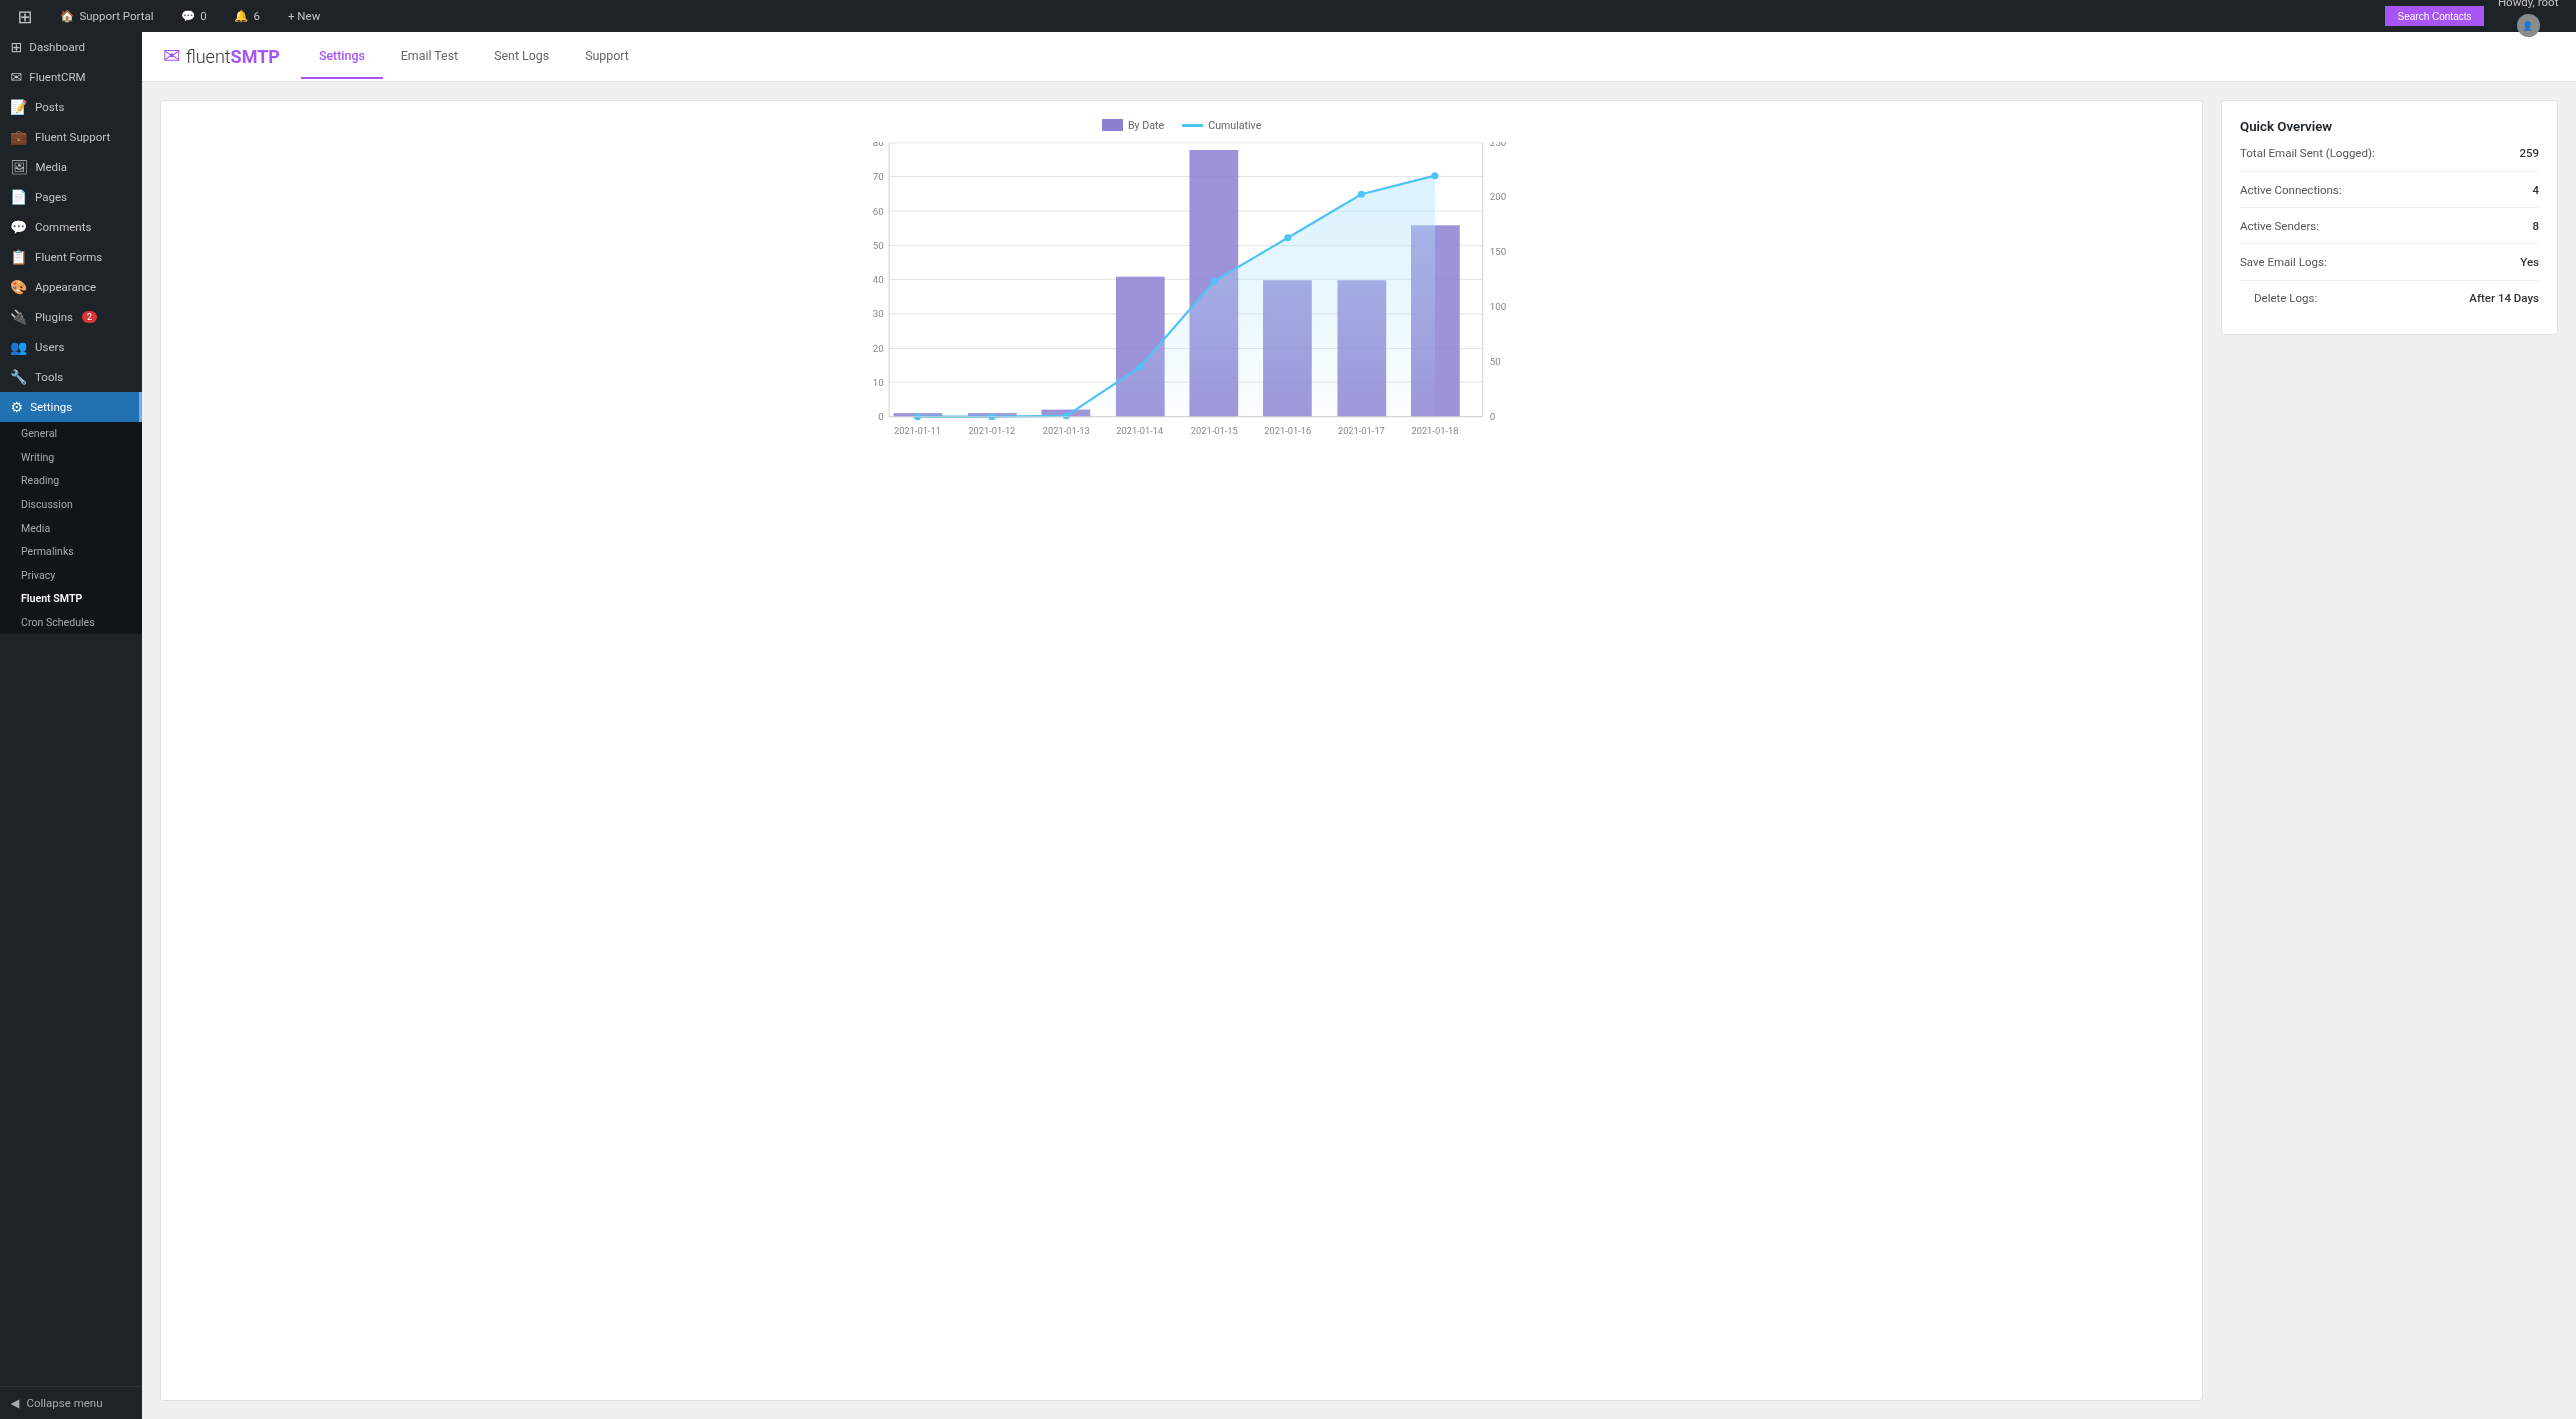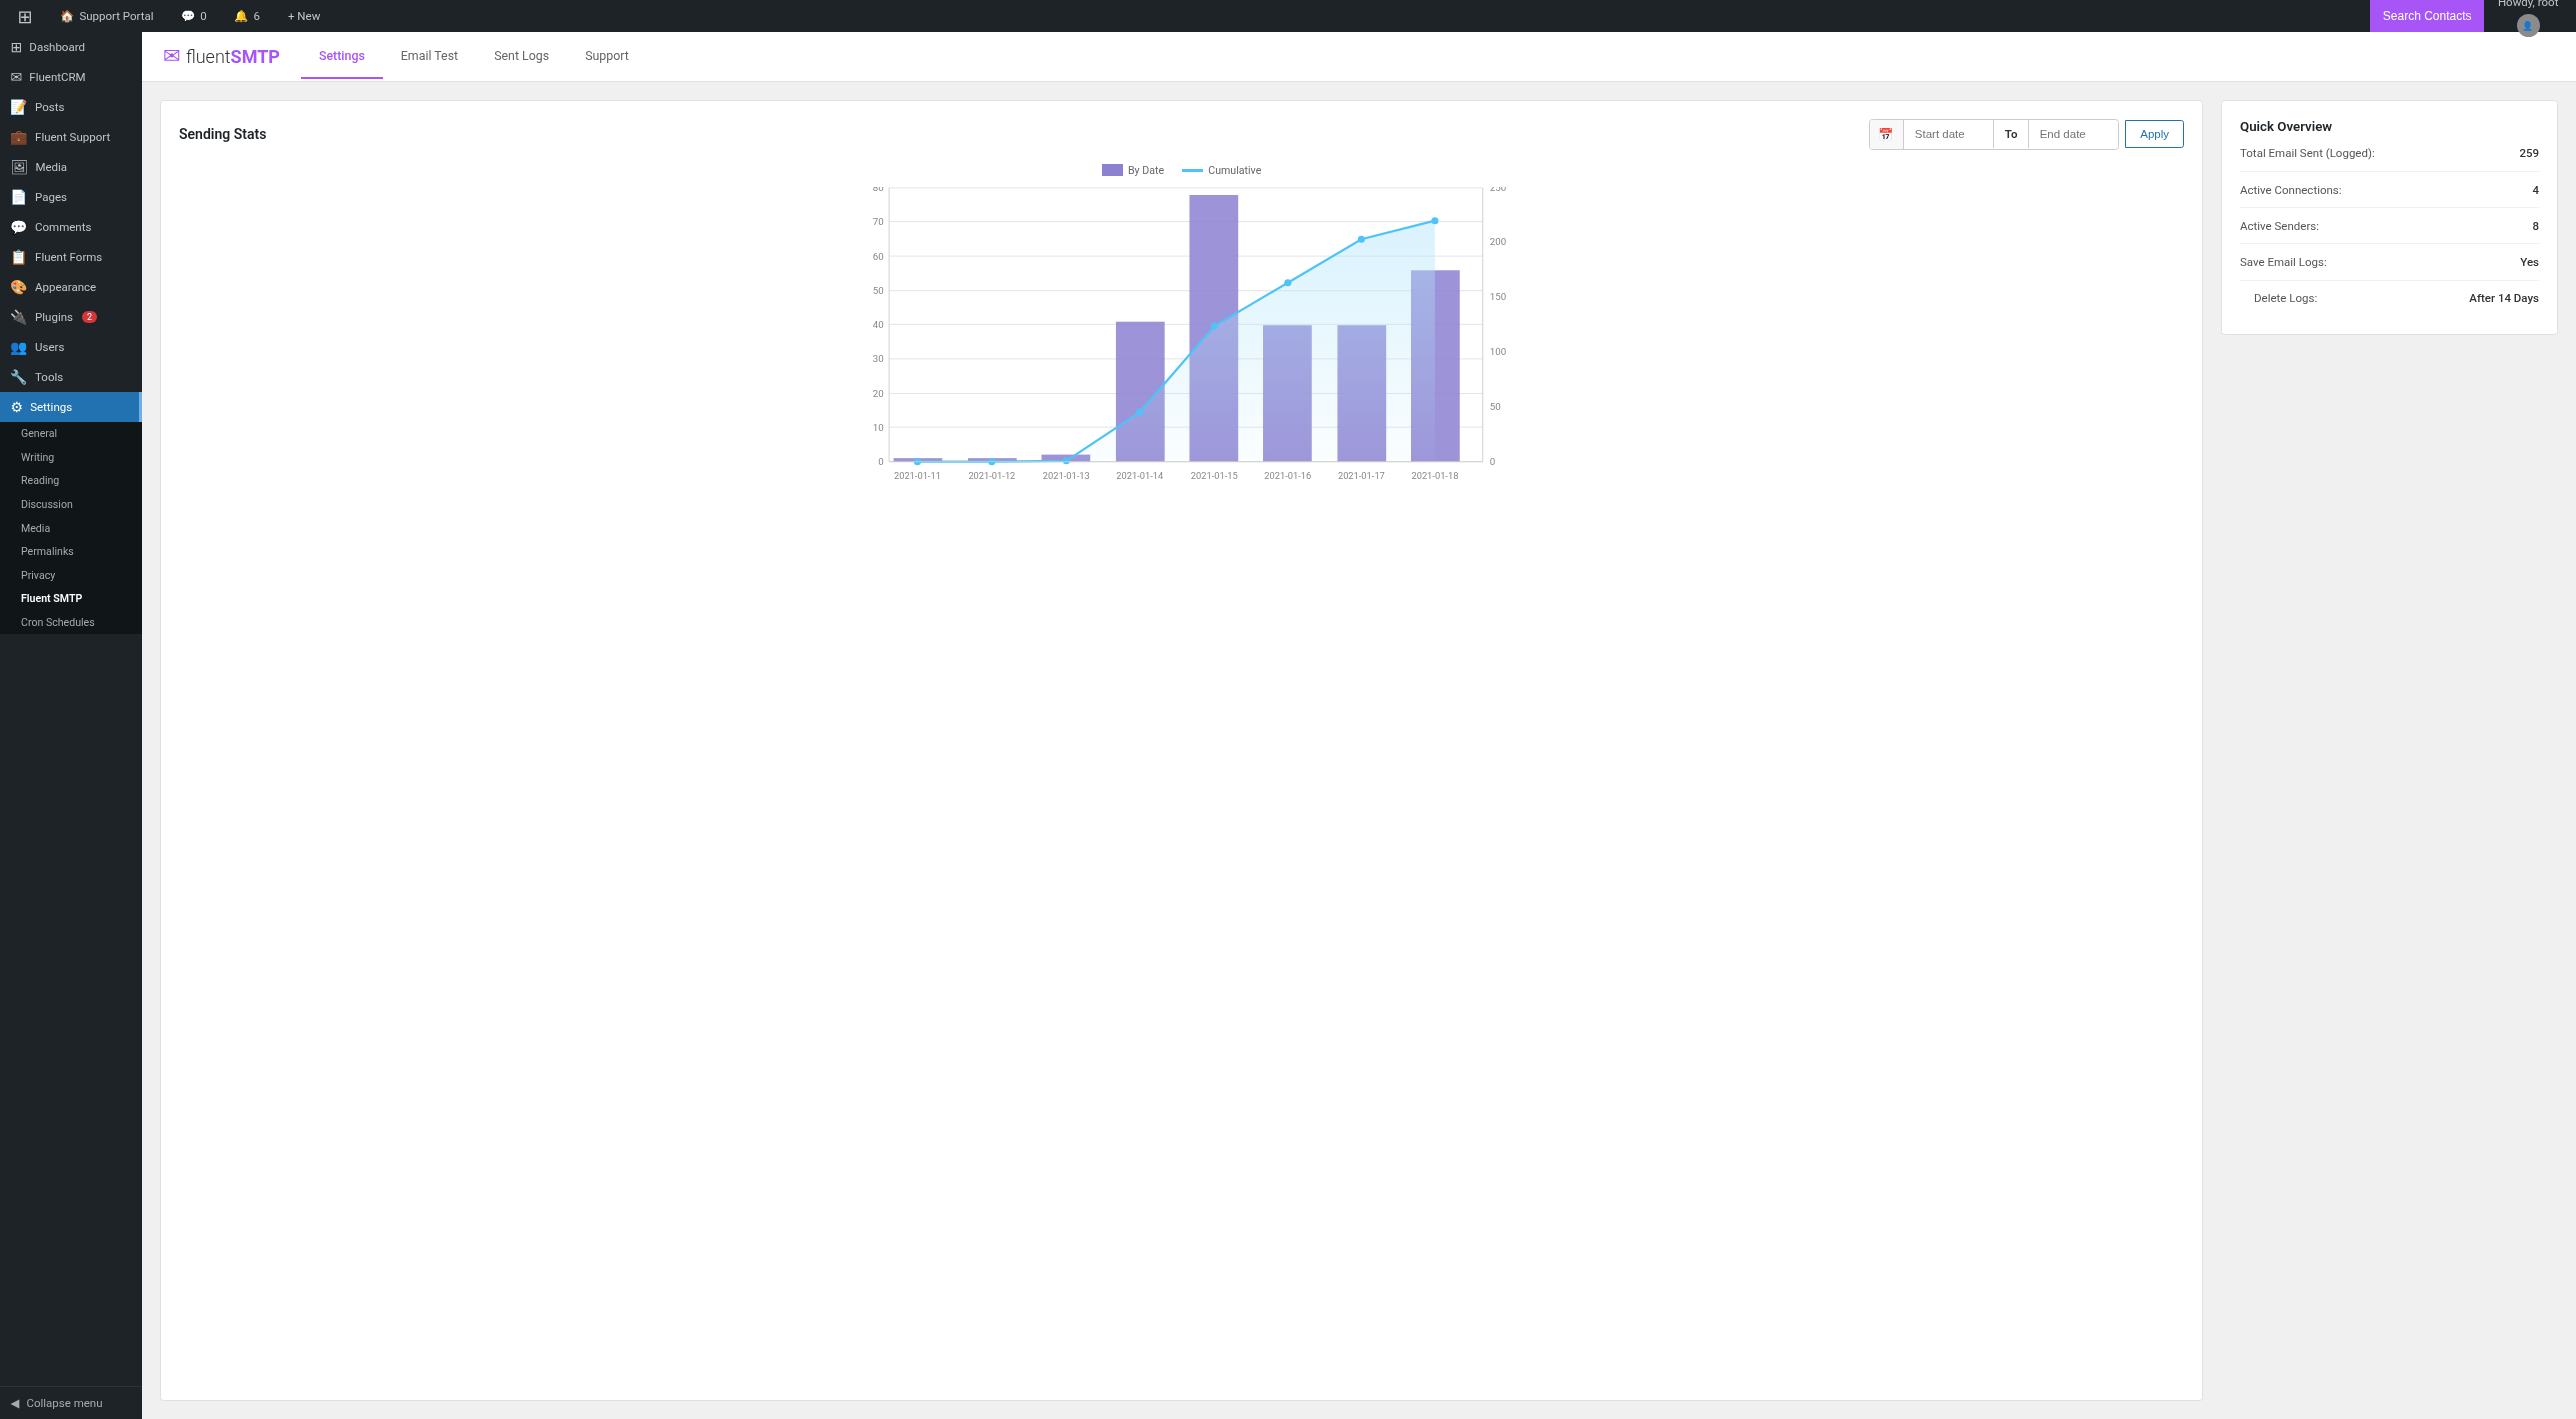--- a/index.html
+++ b/index.html
@@ -26,9 +26,9 @@
       color: #fff;
       border: none;
       padding: 5.3px 12.4px;
-      font-size: 12px;
+      font-size: 10px;
       cursor: pointer;
-      height: 32px;
+      height: 20px;
     }
     .howdy { display: flex; align-items: center; gap: 5.3px; color: #c3c4c7; font-size: 11.5px; padding: 0 7px; flex-direction: column; }
     .avatar-placeholder { width: 23px; height: 23px; background: #8b8b8b; border-radius: 50%; display: flex; align-items: center; justify-content: center; font-size: 9px; color: #fff; overflow: hidden; }

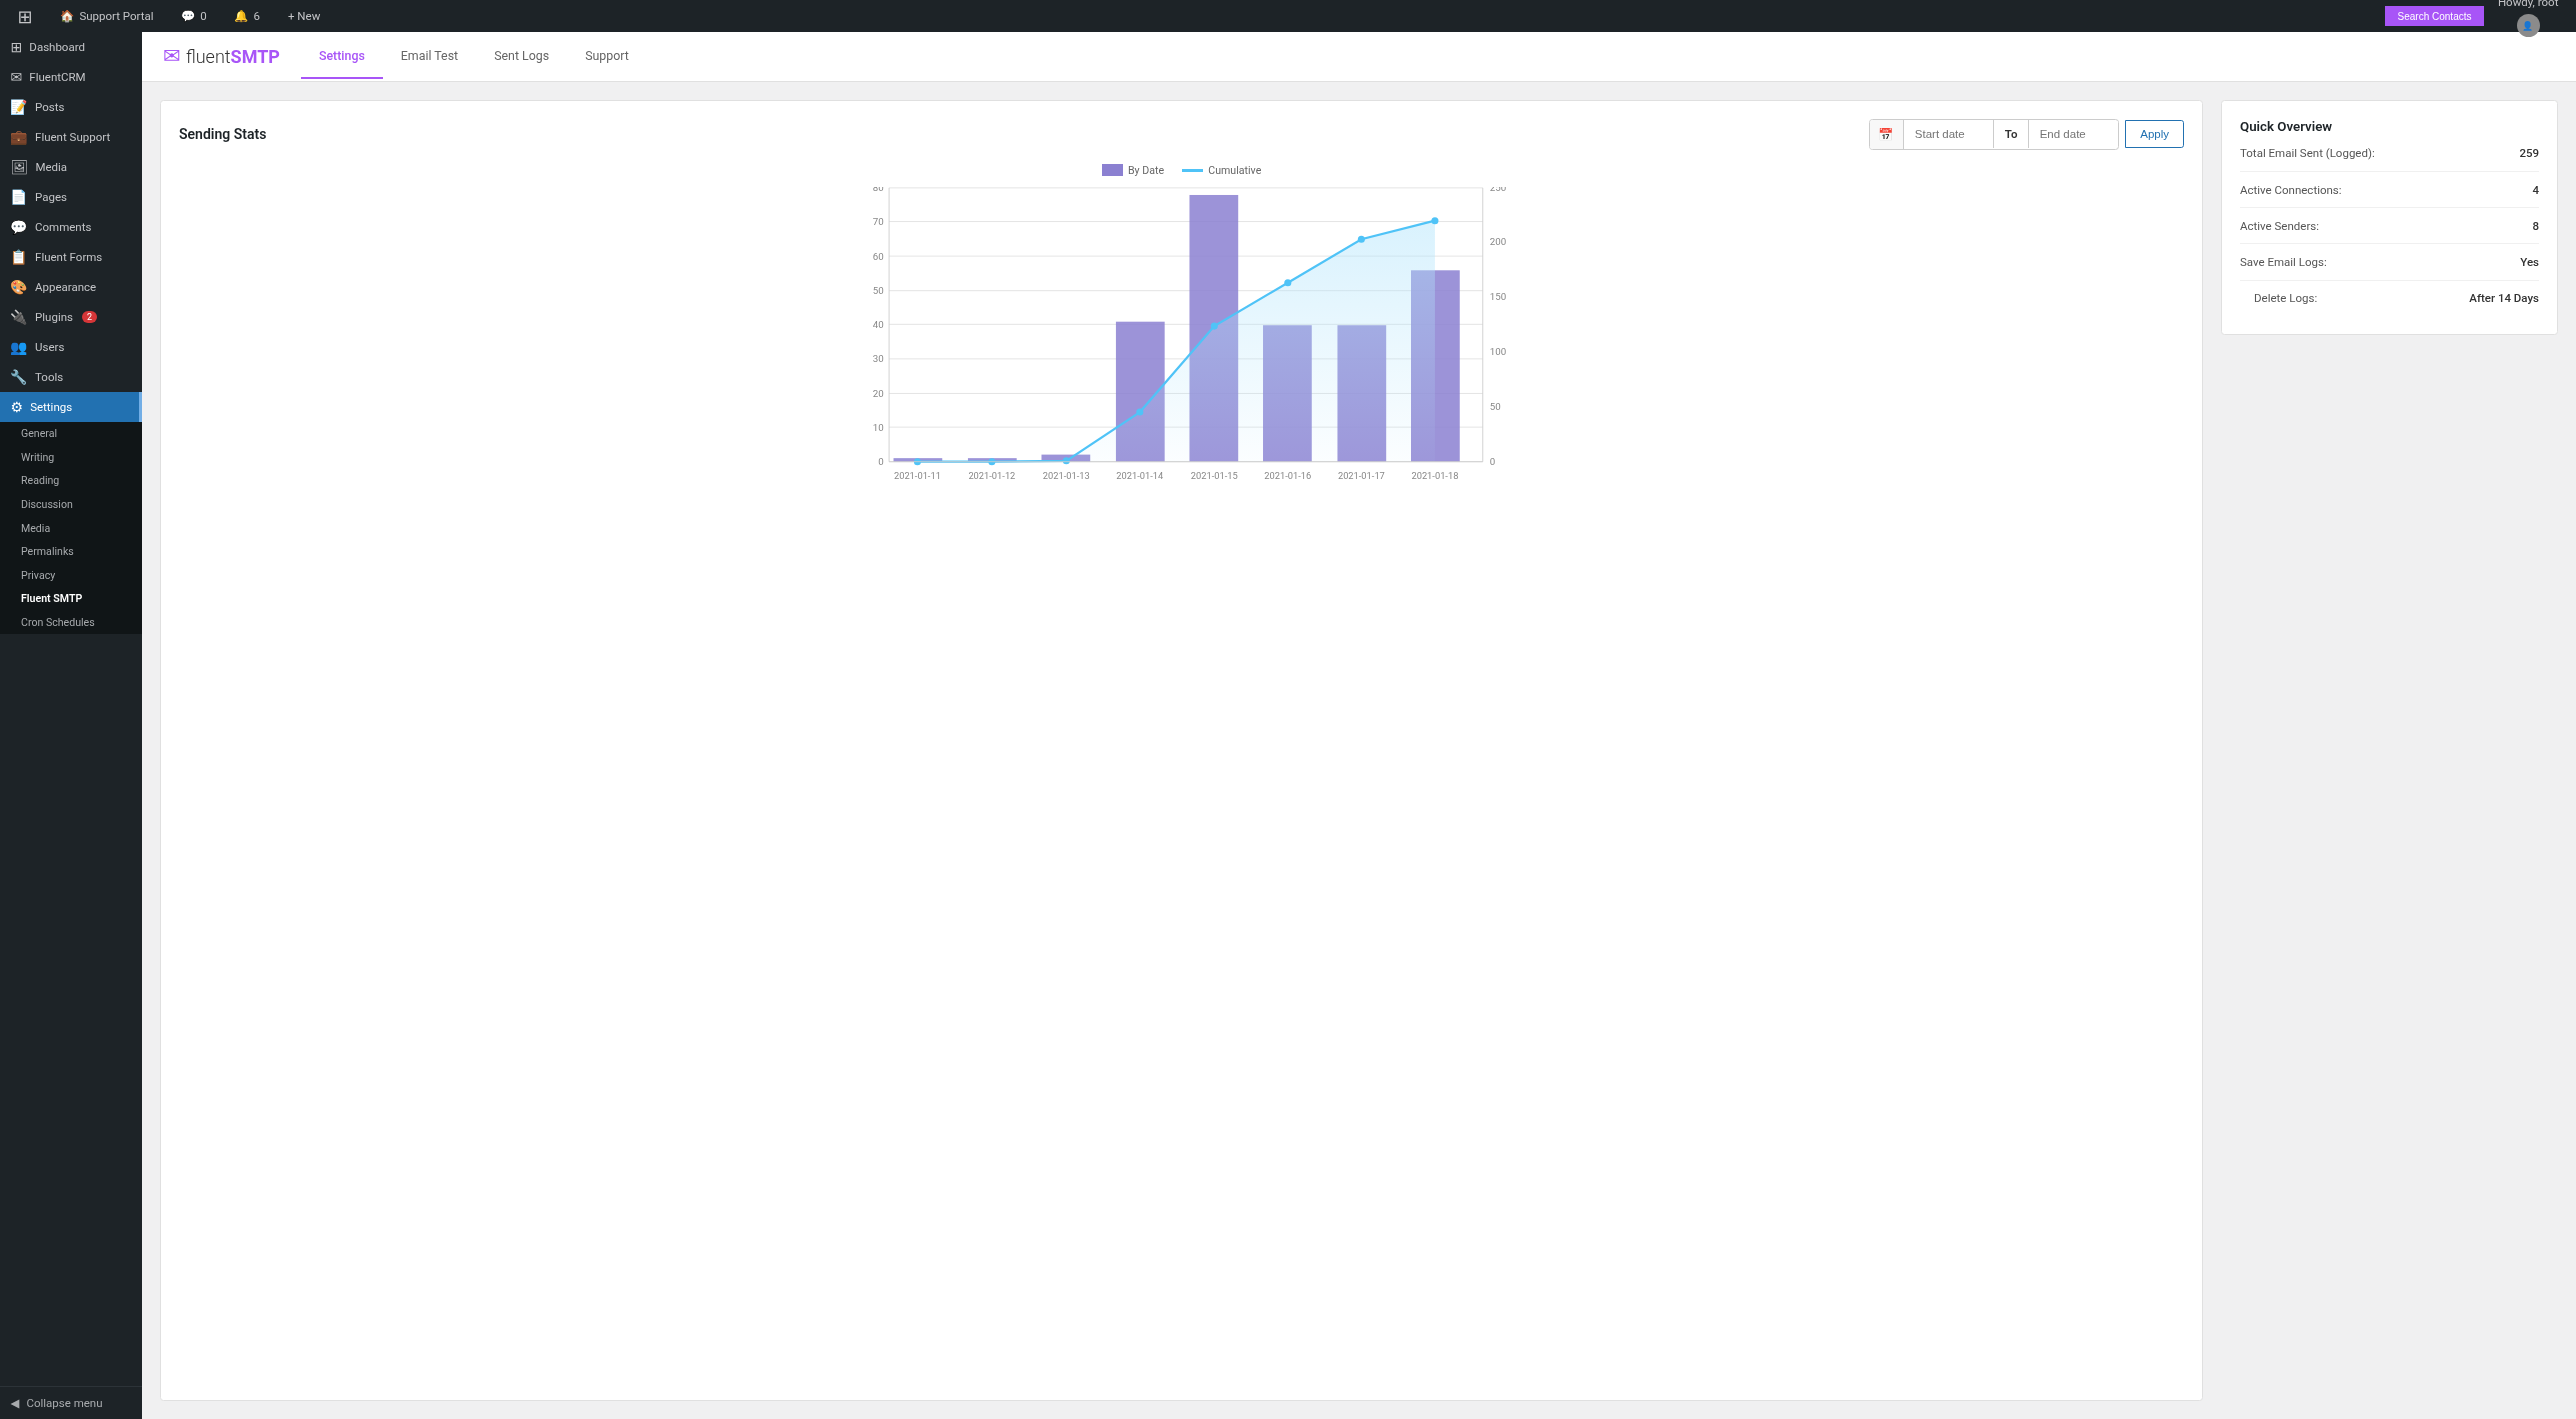--- a/index.html
+++ b/index.html
@@ -302,18 +302,6 @@
     <div class="page-content">
 
       <div class="stats-card">
-        <div class="stats-card-header">
-          <span class="stats-title">Sending Stats</span>
-          <div style="display:flex;align-items:center;gap:7px;">
-            <div class="date-filter">
-              <span class="date-filter-icon">📅</span>
-              <input class="date-input" type="text" placeholder="Start date" style="">
-              <span class="date-to">To</span>
-              <input class="date-end-input" type="text" placeholder="End date" style="">
-            </div>
-            <button class="apply-btn">Apply</button>
-          </div>
-        </div>
 
         <div class="chart-legend">
           <div class="legend-item">

